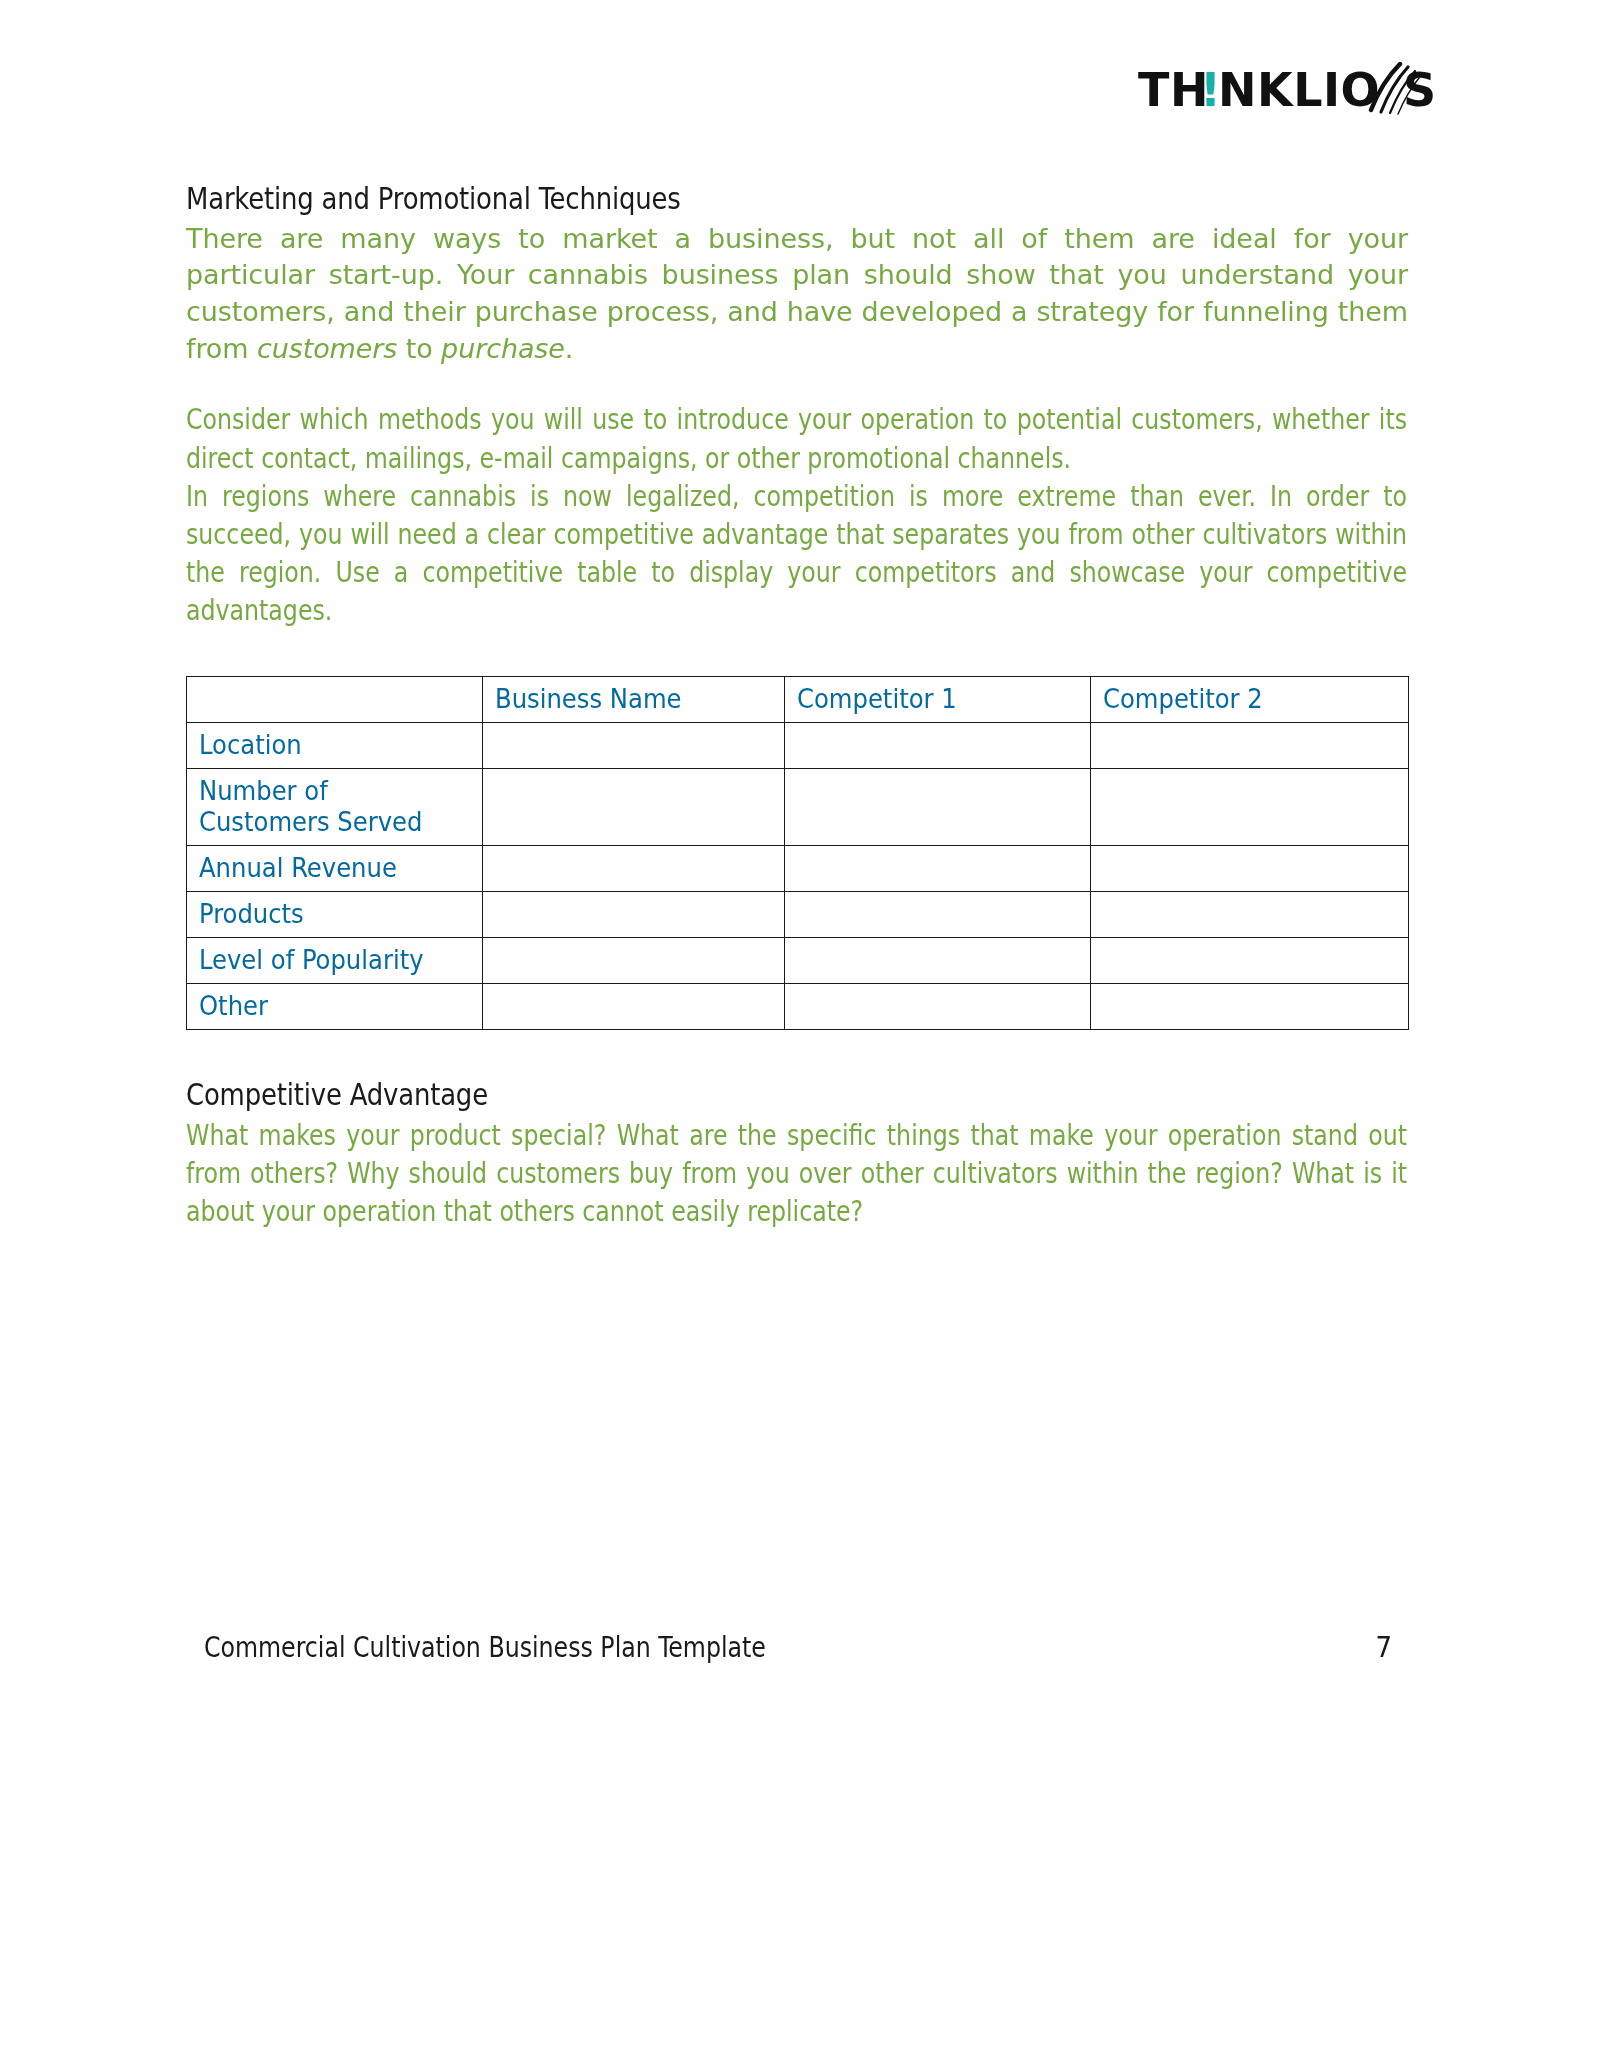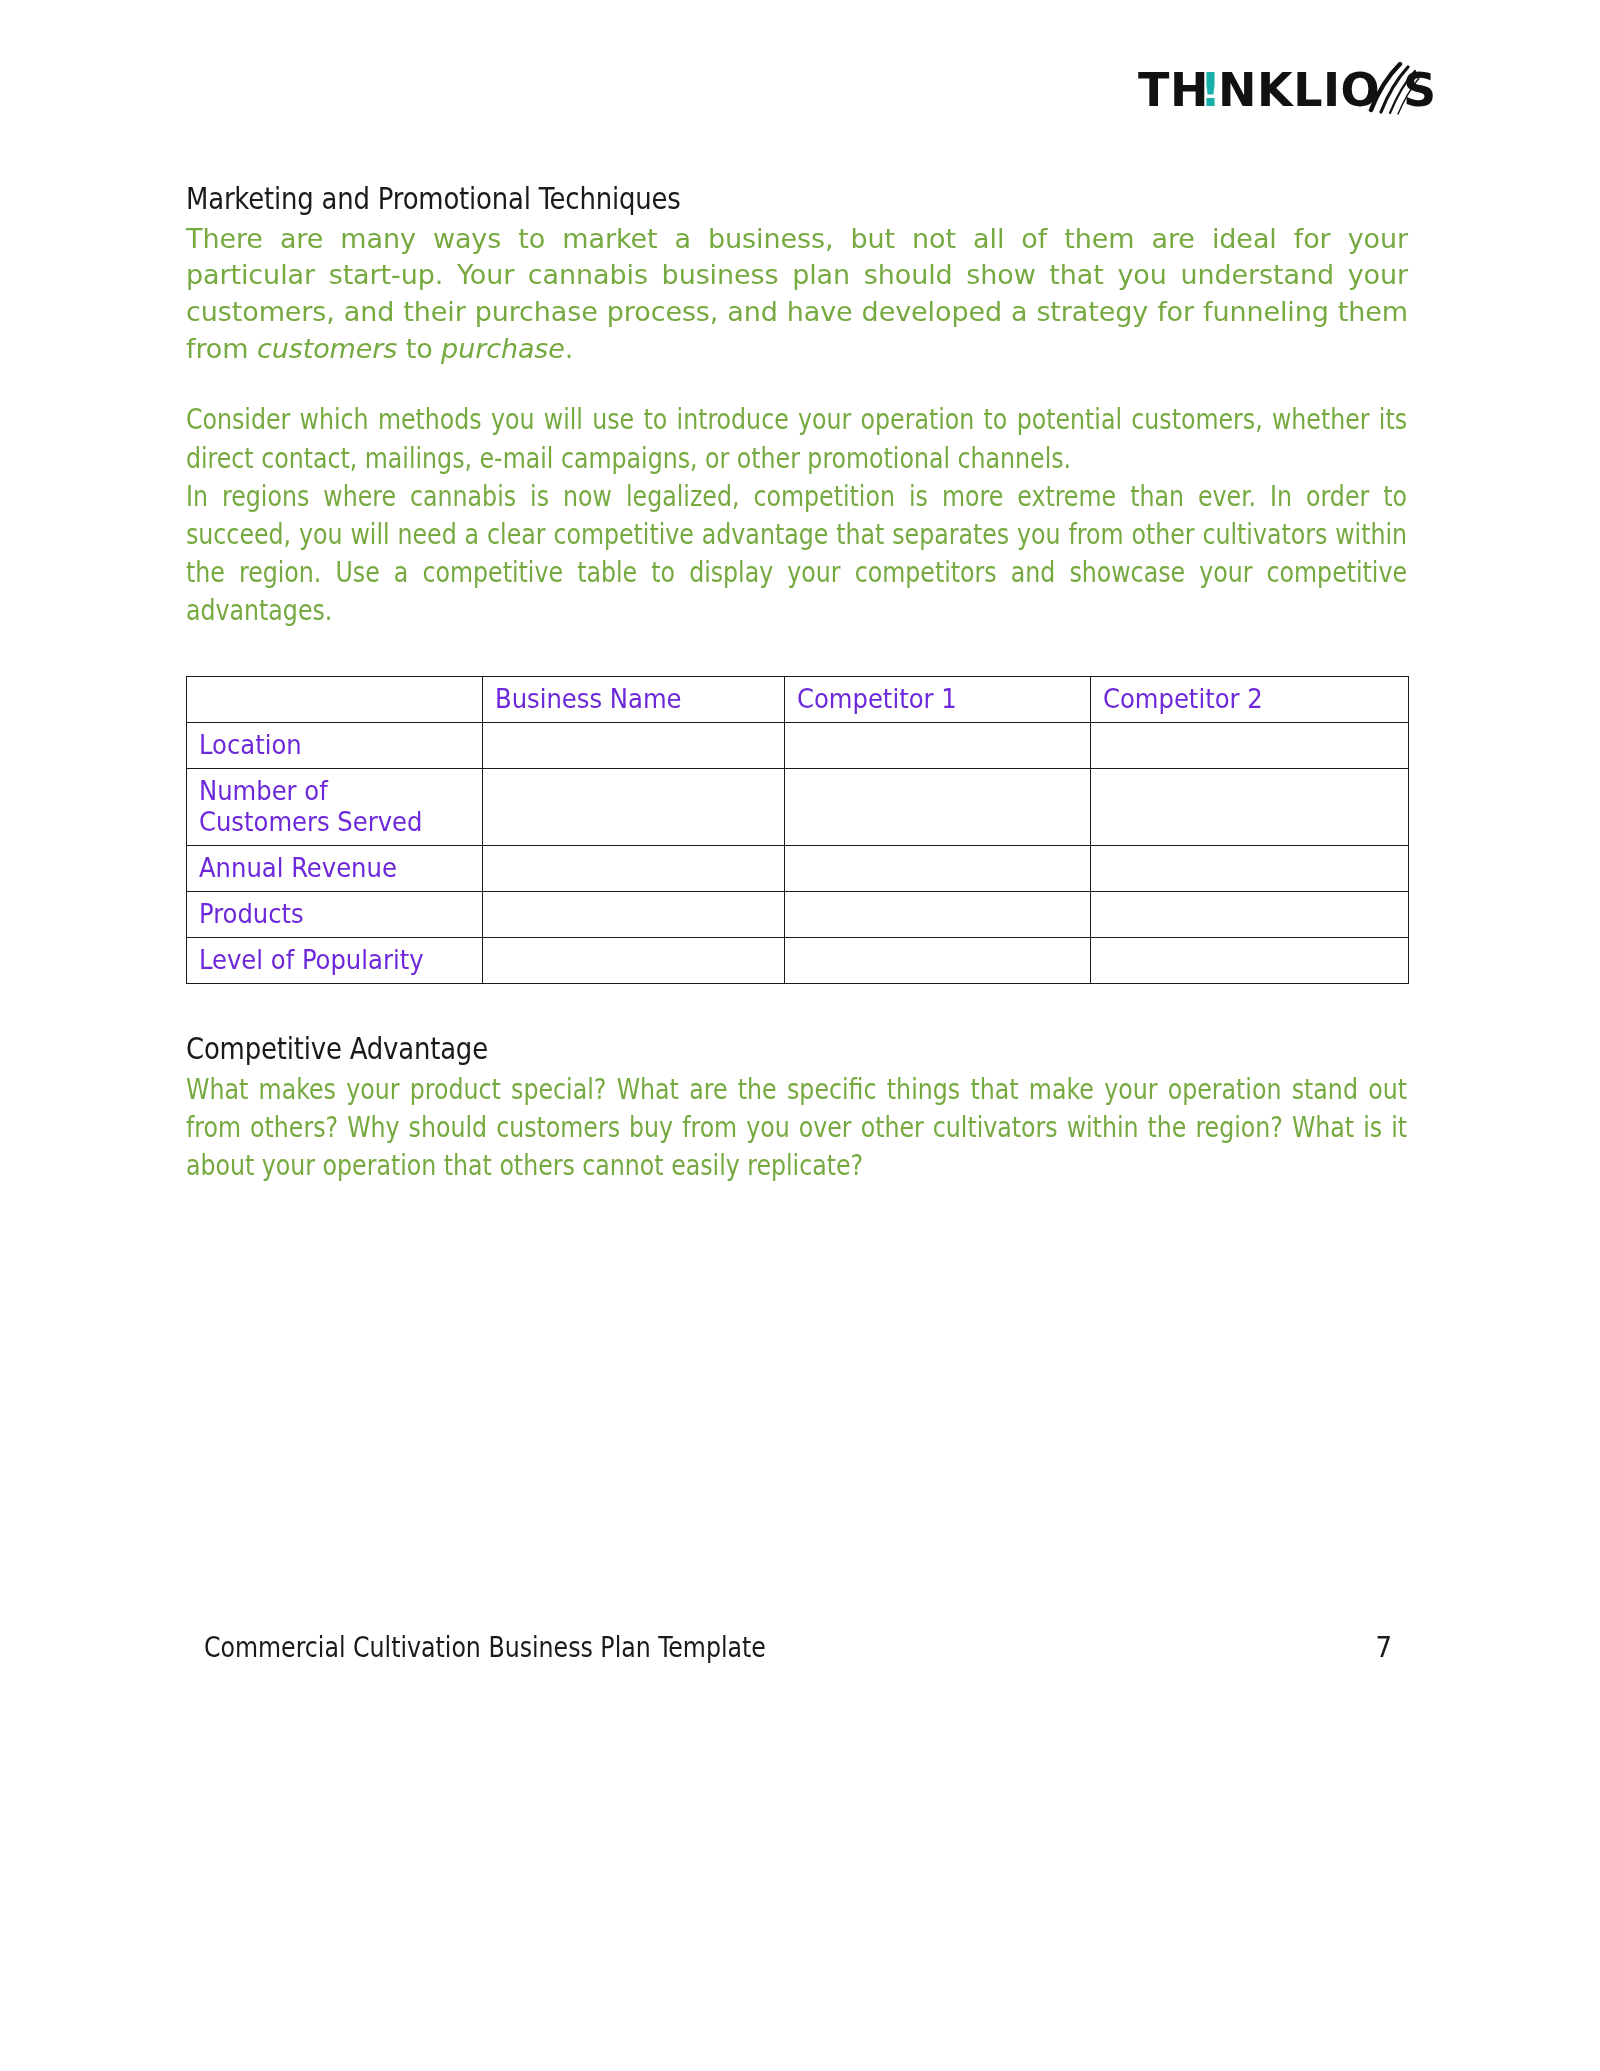--- a/index.html
+++ b/index.html
@@ -108,7 +108,7 @@
     font-family: "DejaVu Sans Condensed", "Liberation Sans Narrow", "Liberation Sans", sans-serif;
     font-size: 27px;
     font-weight: 400;
-    color: #6d28d9;
+    color: #0369a1;
     text-align: left;
     vertical-align: top;
     height: 39px;

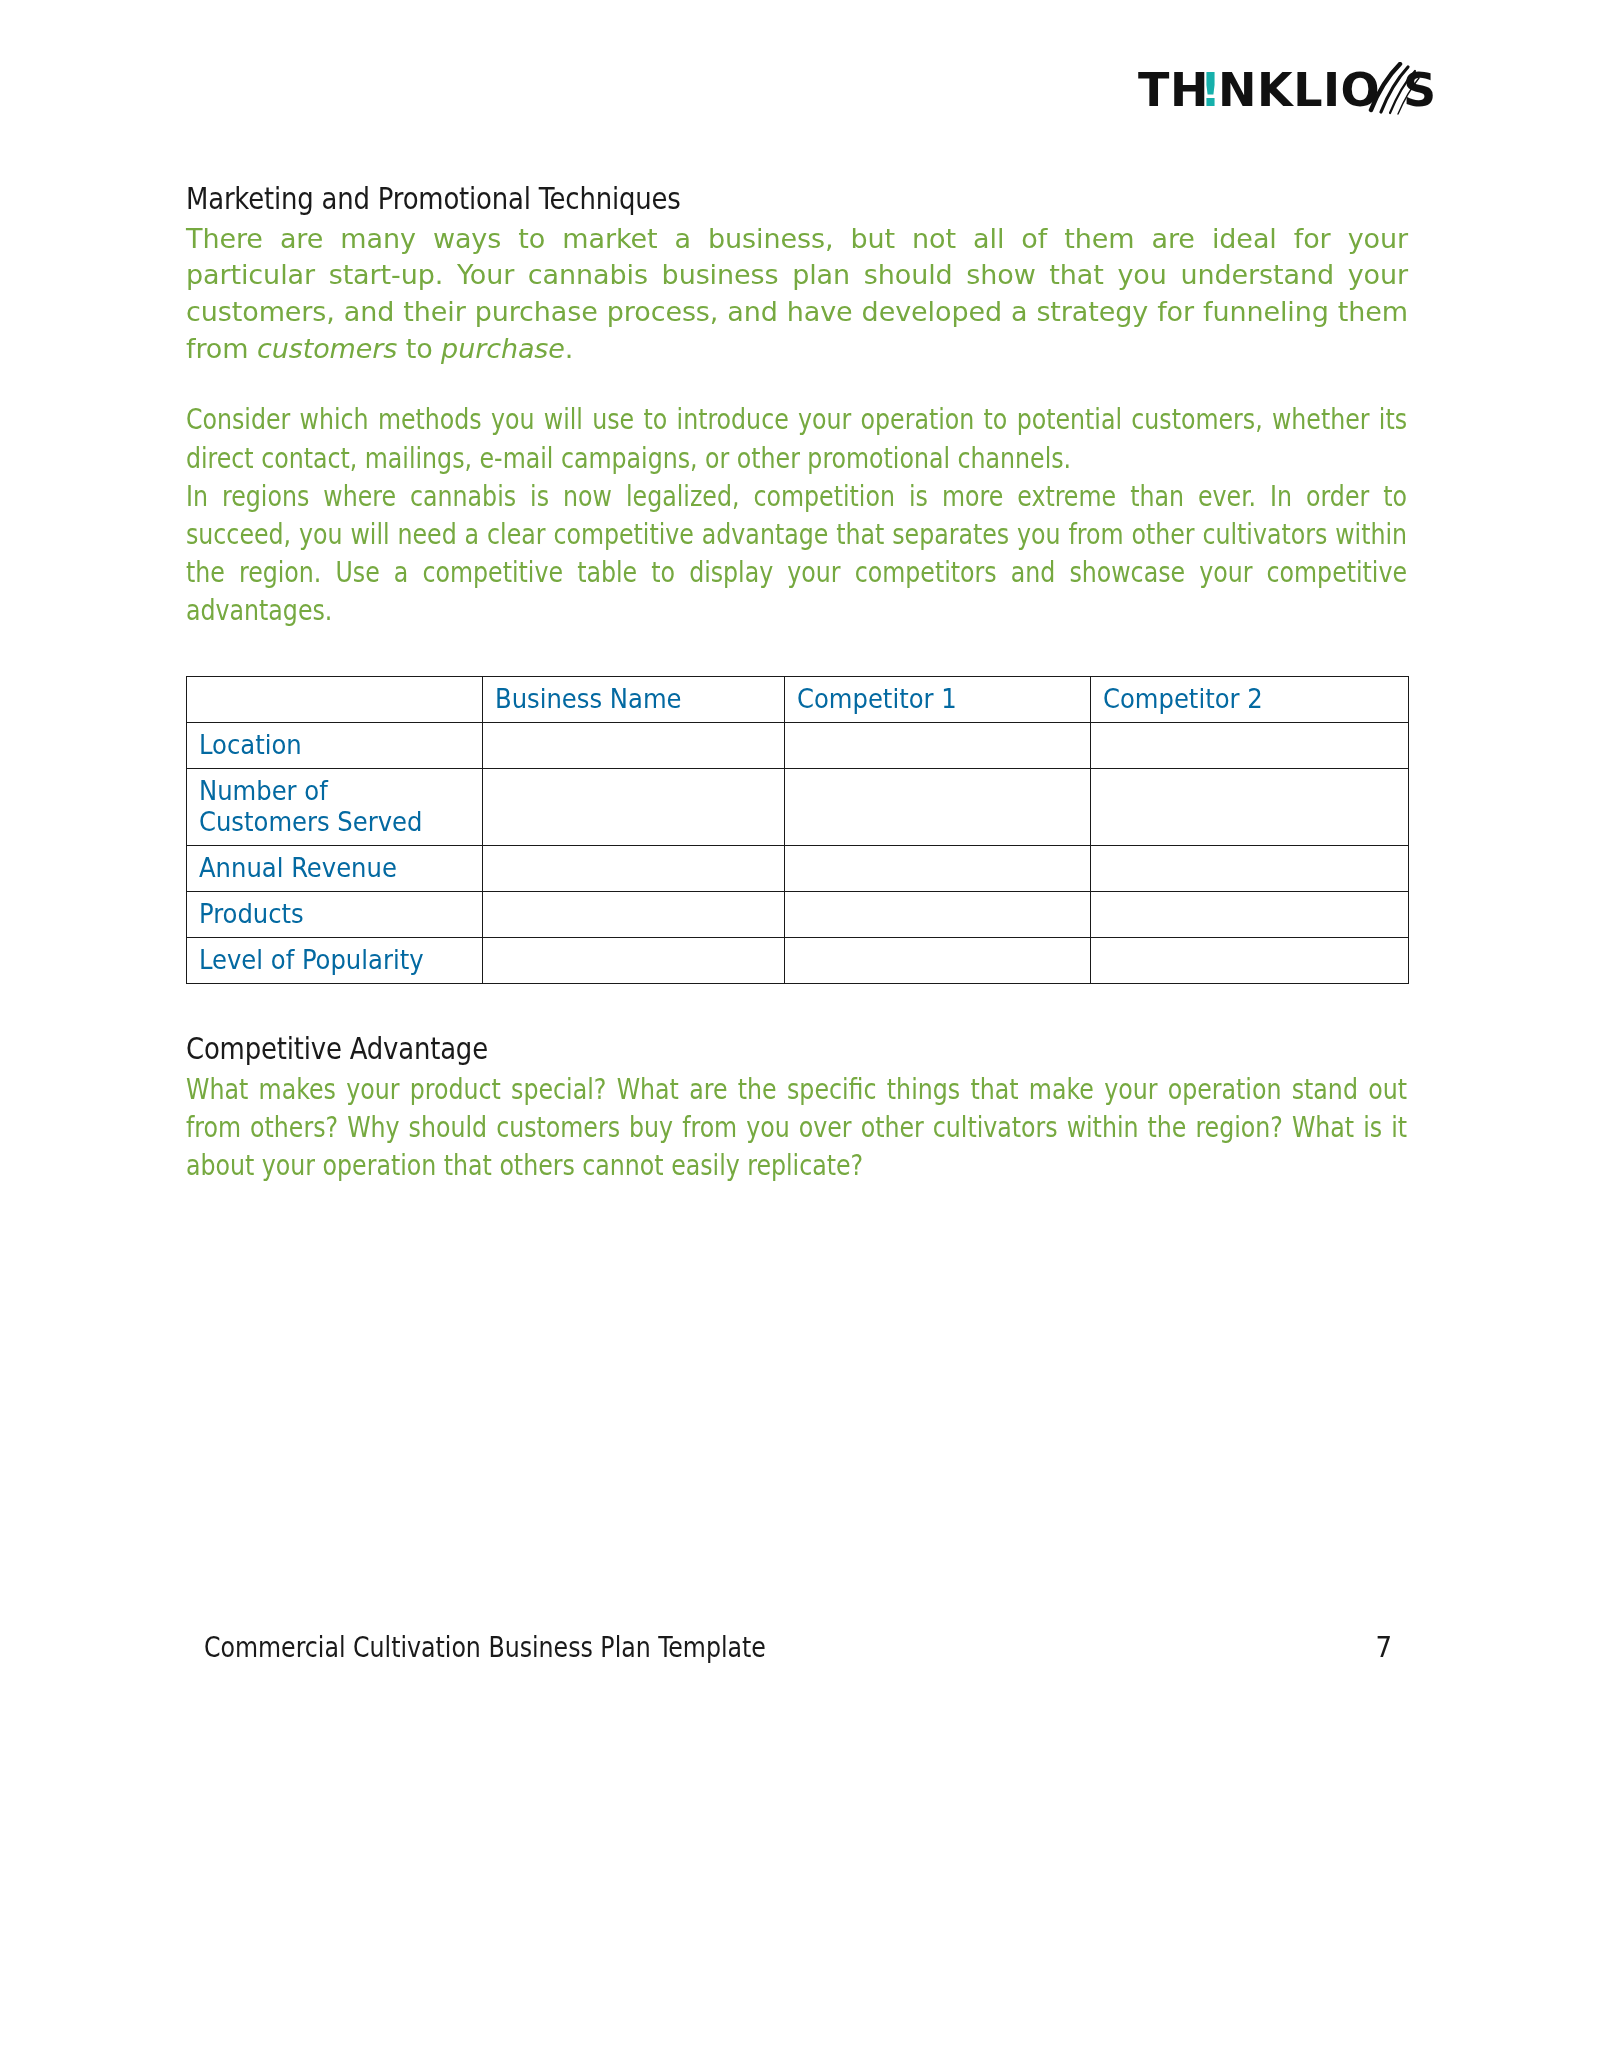--- a/index.html
+++ b/index.html
@@ -222,6 +222,12 @@
           <td class="empty"></td>
           <td class="empty"></td>
         </tr>
+        <tr>
+          <td>Other</td>
+          <td class="empty"></td>
+          <td class="empty"></td>
+          <td class="empty"></td>
+        </tr>
       </tbody>
     </table>
 

